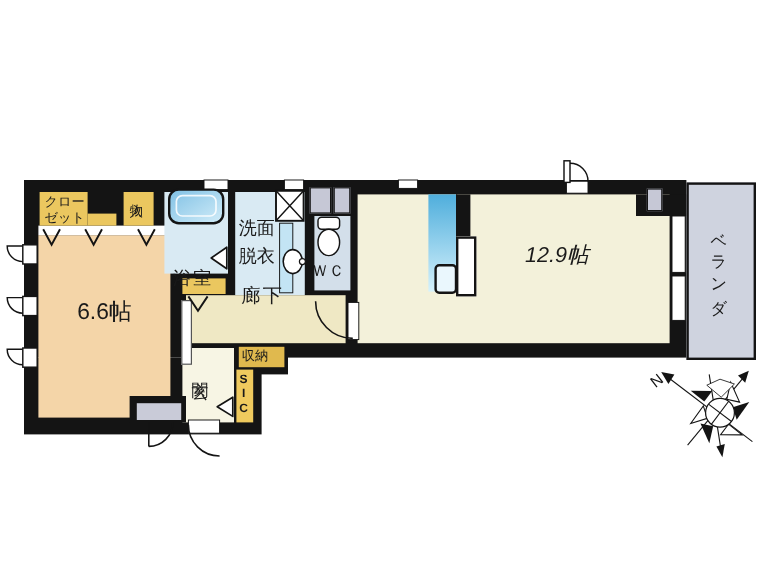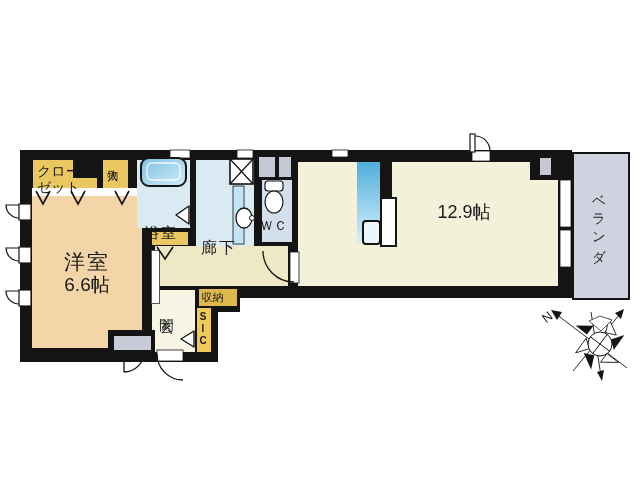--- a/index.html
+++ b/index.html
@@ -186,7 +186,7 @@
 
   <div class="lbl vtext" style="left:106px;top:161px;height:27px;font-size:11px;">物入</div>
 
-  <div class="lbl" style="left:37px;top:163px;font-size:14px;">
+  <div class="lbl" style="left:37px;top:163px;font-size:11px;">
     <div>クロー</div>
     <div>ゼット</div>
   </div>

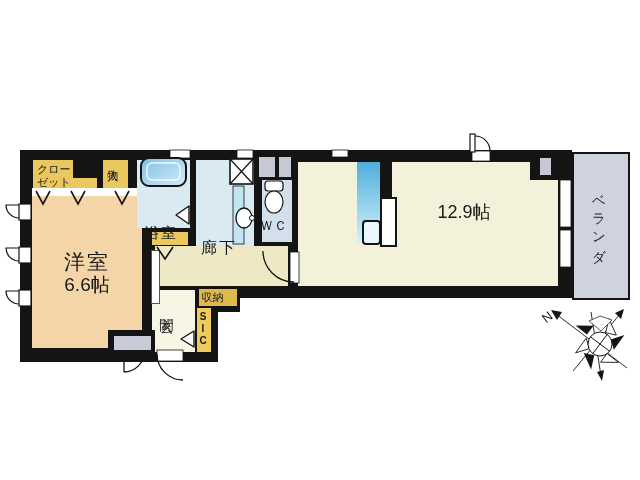--- a/index.html
+++ b/index.html
@@ -173,6 +173,10 @@
 
   <div class="lbl" style="left:144px;top:196px;font-size:15px;letter-spacing:2px;margin-top:28px;">浴室</div>
 
+  <div class="lbl" style="left:199px;top:180px;font-size:15px;line-height:1.5;">
+    <div>洗面</div>
+    <div>脱衣</div>
+  </div>
 
   <div class="lbl center" style="left:256px;top:219px;width:36px;font-size:13px;letter-spacing:1px;">ＷＣ</div>
 

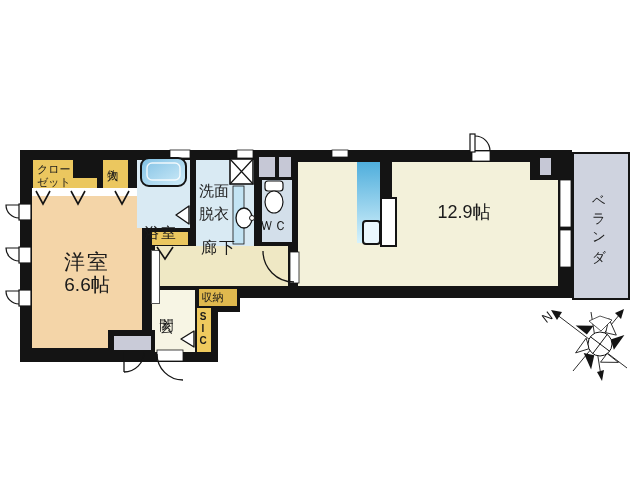--- a/index.html
+++ b/index.html
@@ -168,7 +168,7 @@
   </div>
 
   <div class="lbl center" style="left:380px;top:202px;width:168px;">
-    <div style="font-size:18px;">12.9帖</div>
+    <div style="font-size:18px;font-style:italic;">12.9帖</div>
   </div>
 
   <div class="lbl" style="left:144px;top:196px;font-size:15px;letter-spacing:2px;margin-top:28px;">浴室</div>

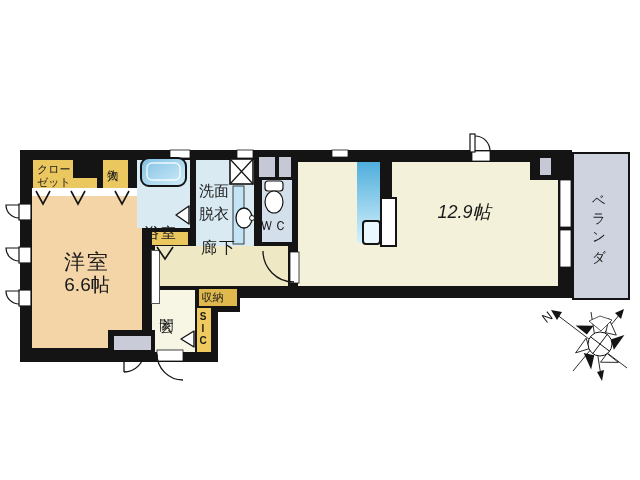--- a/index.html
+++ b/index.html
@@ -163,7 +163,6 @@
   </svg>
 
   <div class="lbl center" style="left:32px;top:250px;width:110px;">
-    <div style="font-size:21px;letter-spacing:2px;">洋室</div>
     <div style="font-size:19px;">6.6帖</div>
   </div>
 

